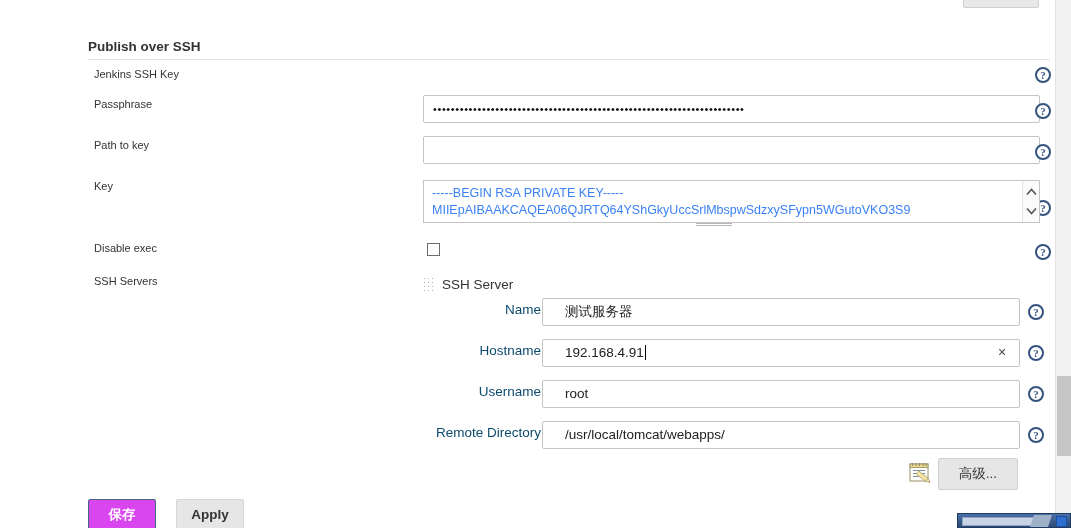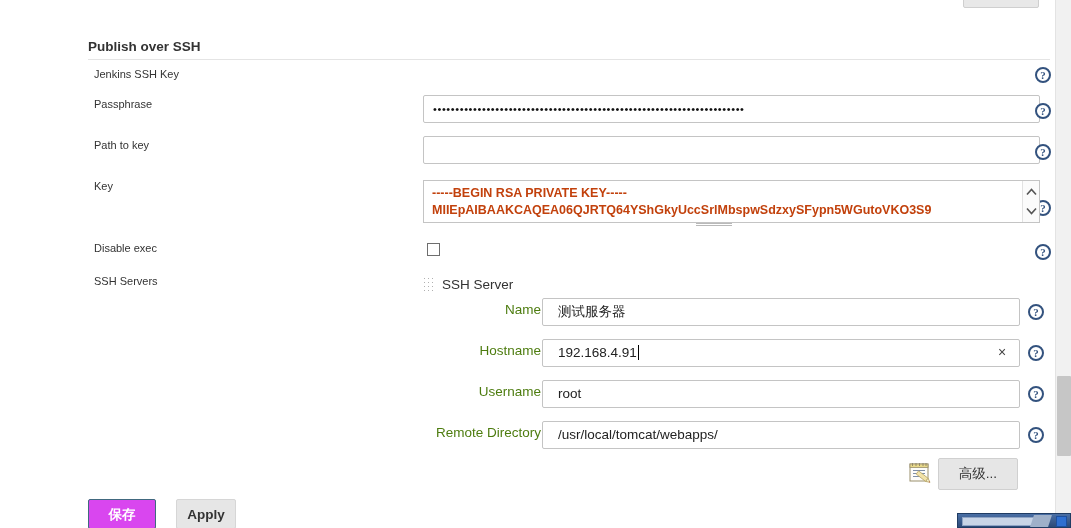--- a/index.html
+++ b/index.html
@@ -142,10 +142,9 @@
     right: 20px;
     font-size: 12.5px;
     line-height: 17px;
-    color: #c2410c;
-    white-space: nowrap;
-    overflow: hidden;
-    font-weight: bold;
+    color: #3b82f6;
+    white-space: nowrap;
+    overflow: hidden;
   }
   .keybox .vbar {
     position: absolute;

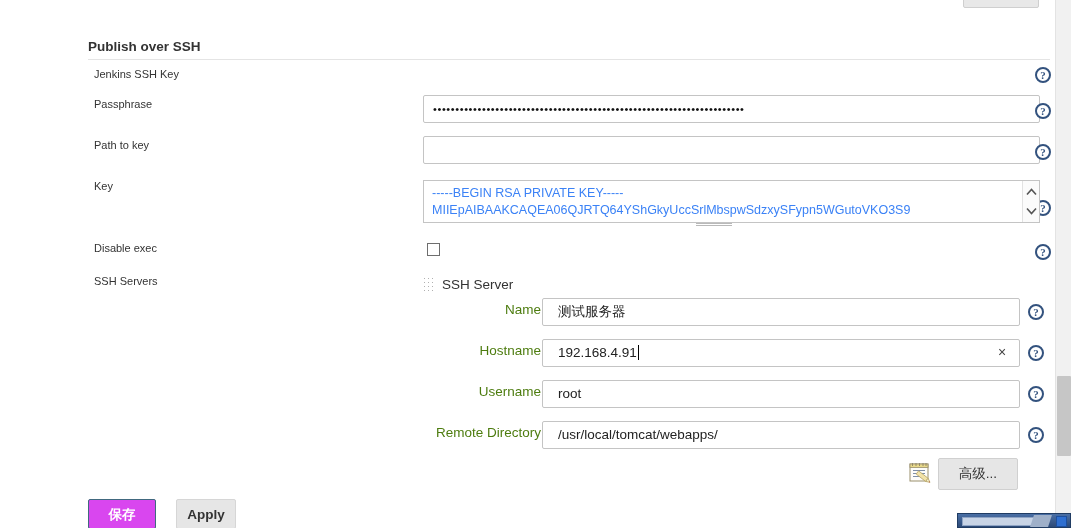--- a/index.html
+++ b/index.html
@@ -199,7 +199,7 @@
     right: 512px;
     top: 4px;
     font-size: 13.5px;
-    color: #4d7c0f;
+    color: #0c4a6e;
     white-space: nowrap;
     text-align: left;
   }

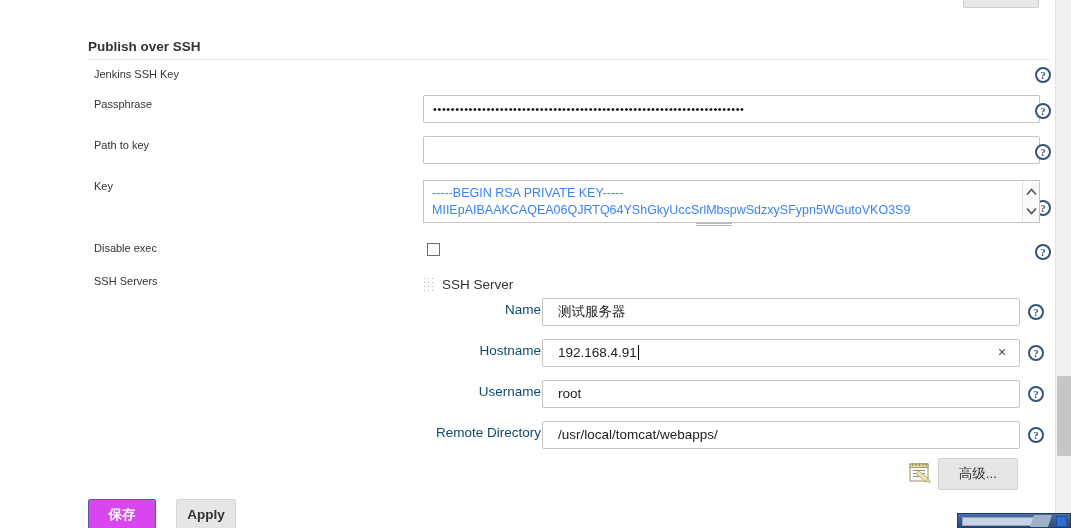--- a/index.html
+++ b/index.html
@@ -214,7 +214,7 @@
     background: #fff;
     font-size: 13.5px;
     color: #222;
-    padding: 0 15px;
+    padding: 0 22px;
     line-height: 26px;
     white-space: nowrap;
     overflow: hidden;

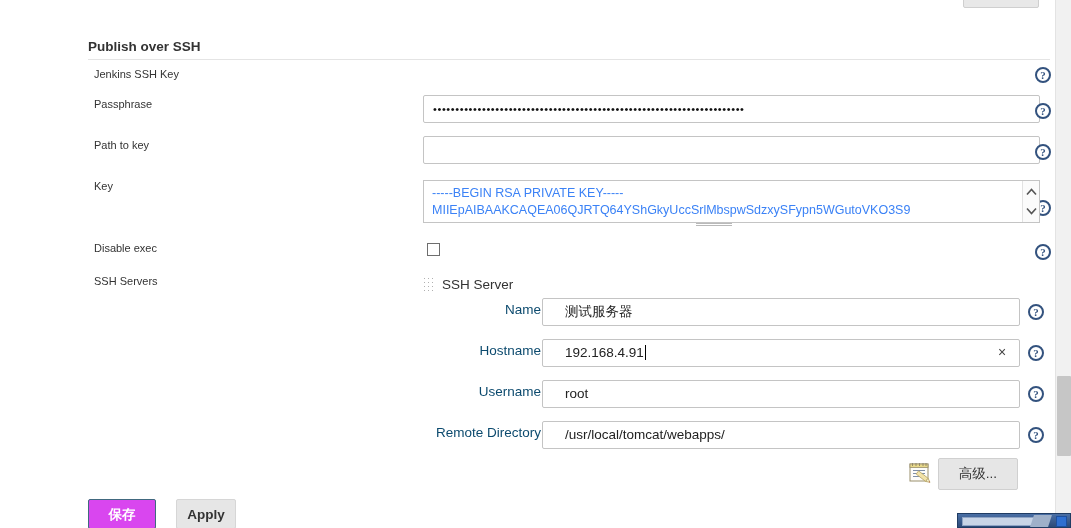--- a/index.html
+++ b/index.html
@@ -278,7 +278,7 @@
   }
   .btn-apply {
     left: 176px; top: 499px;
-    width: 60px;
+    width: 68px;
     background: #e6e6e6;
     color: #333;
     border: 1px solid #d6d6d6;

